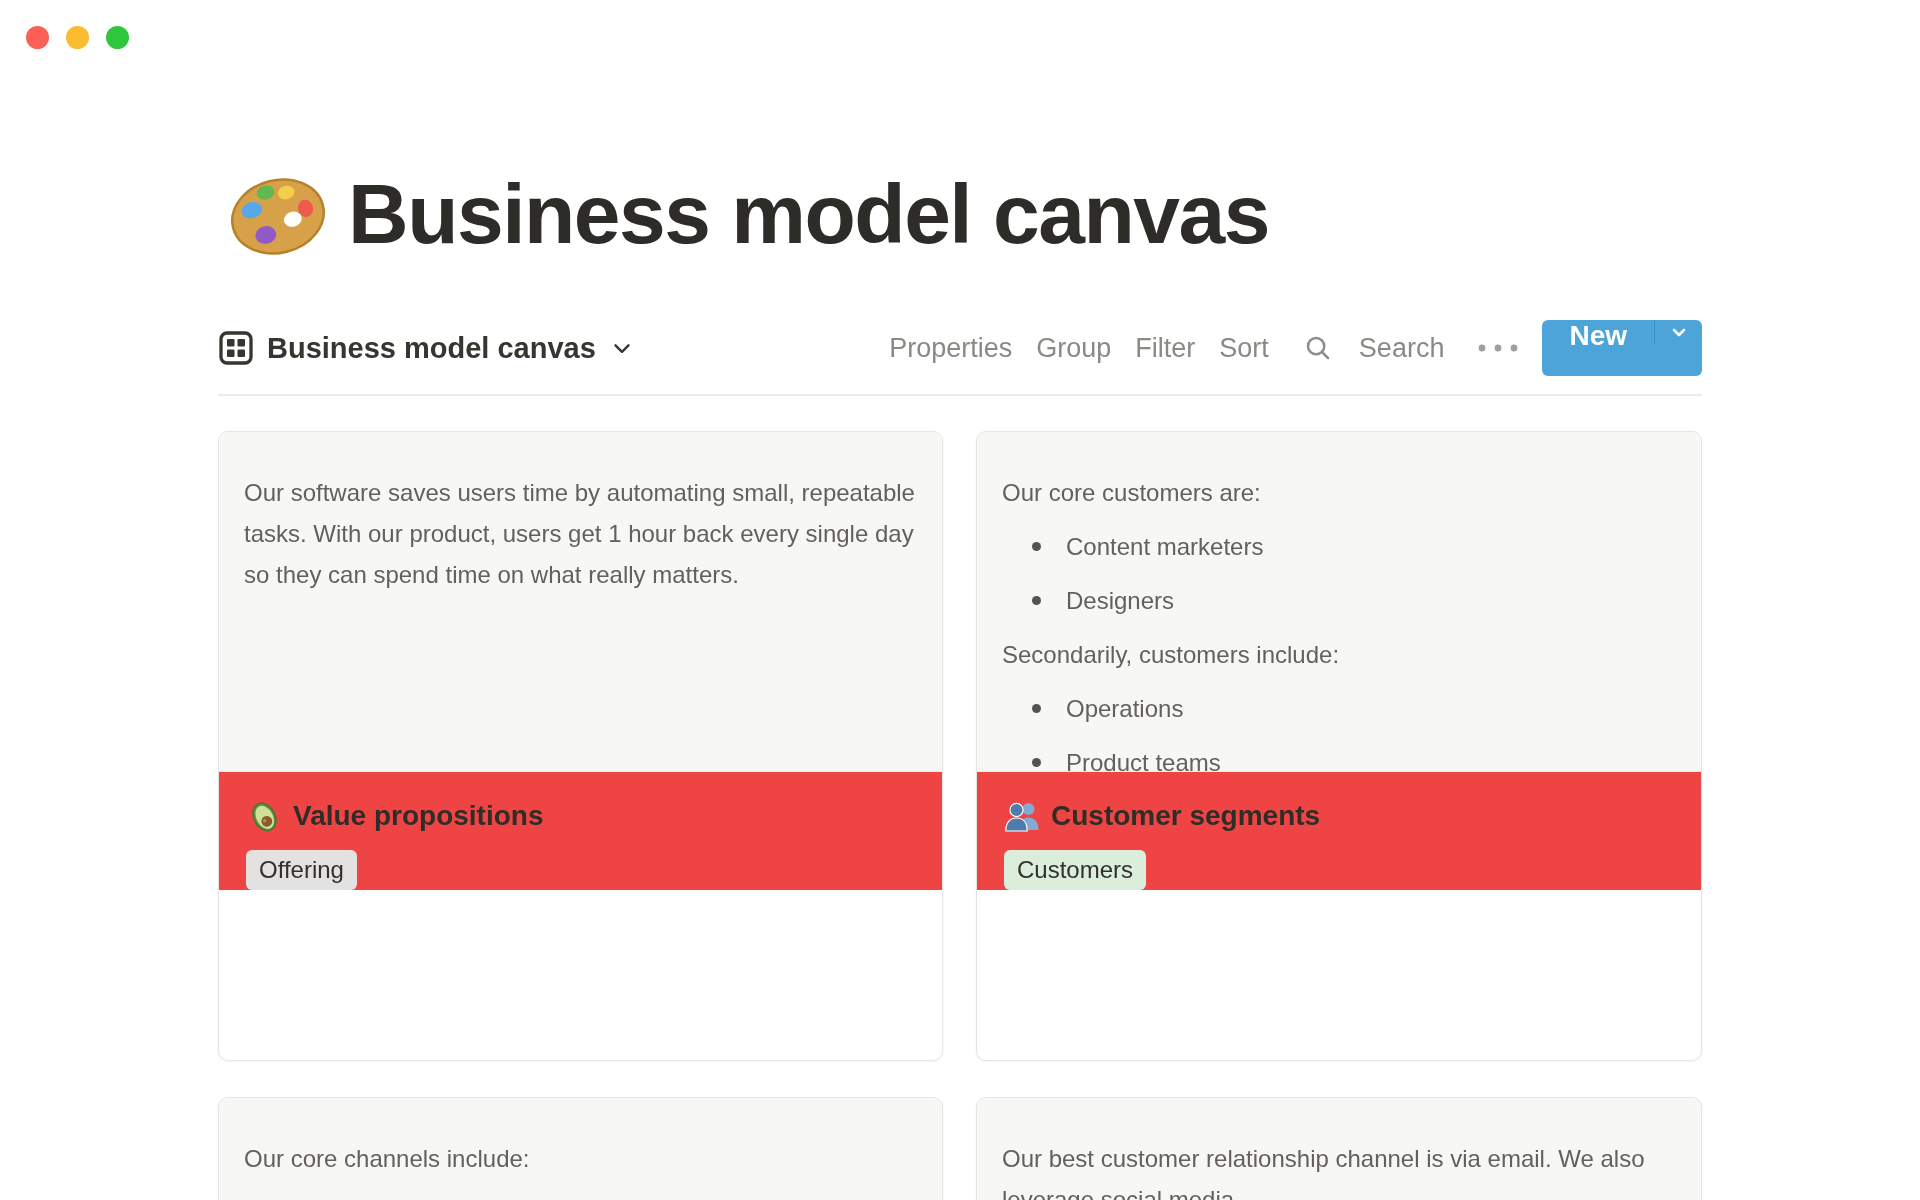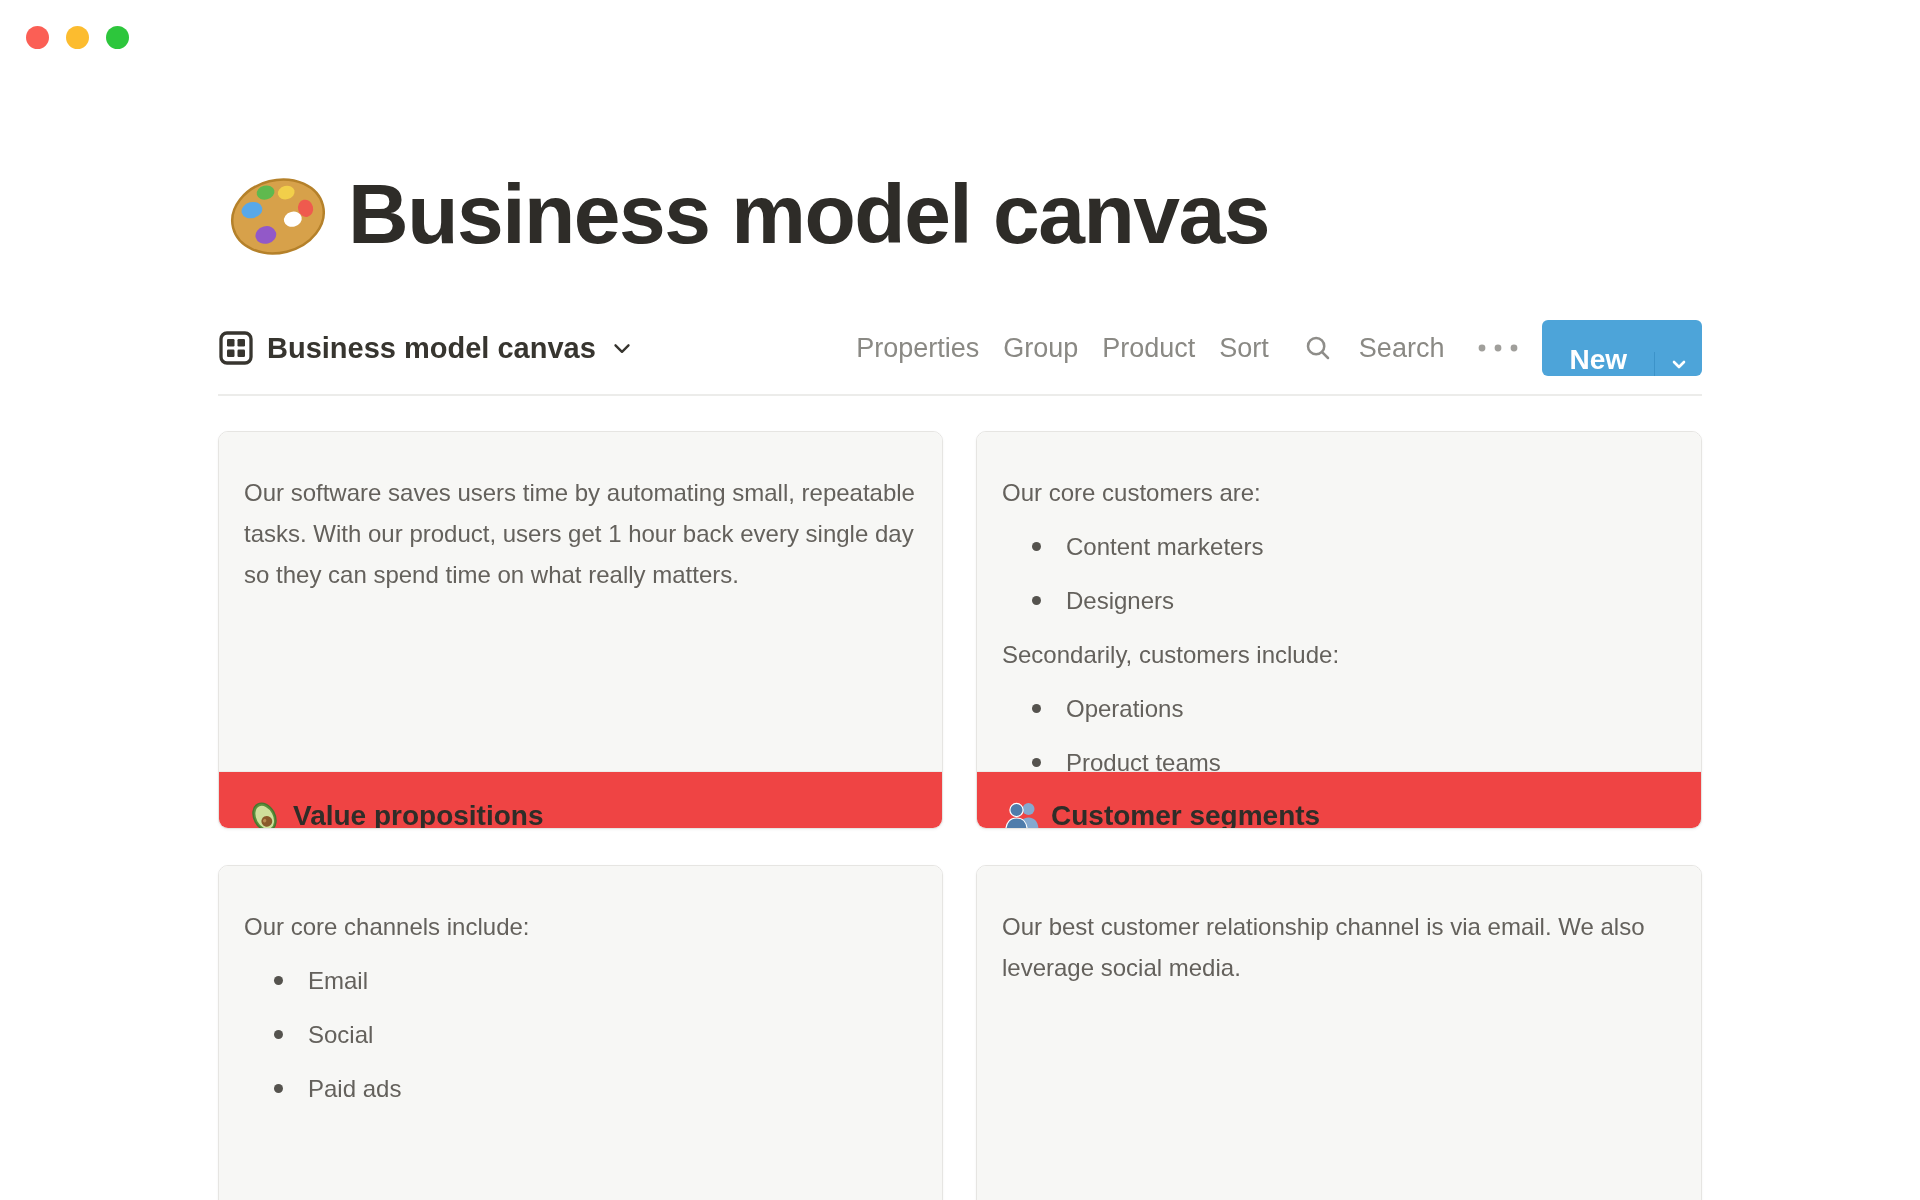--- a/index.html
+++ b/index.html
@@ -146,7 +146,7 @@
   <div class="toolbar-right">
     <span class="tb-item">Properties</span>
     <span class="tb-item">Group</span>
-    <span class="tb-item">Product</span>
+    <span class="tb-item">Filter</span>
     <span class="tb-item">Sort</span>
     <span class="search-group">
       <svg width="30" height="30" viewBox="0 0 24 24">

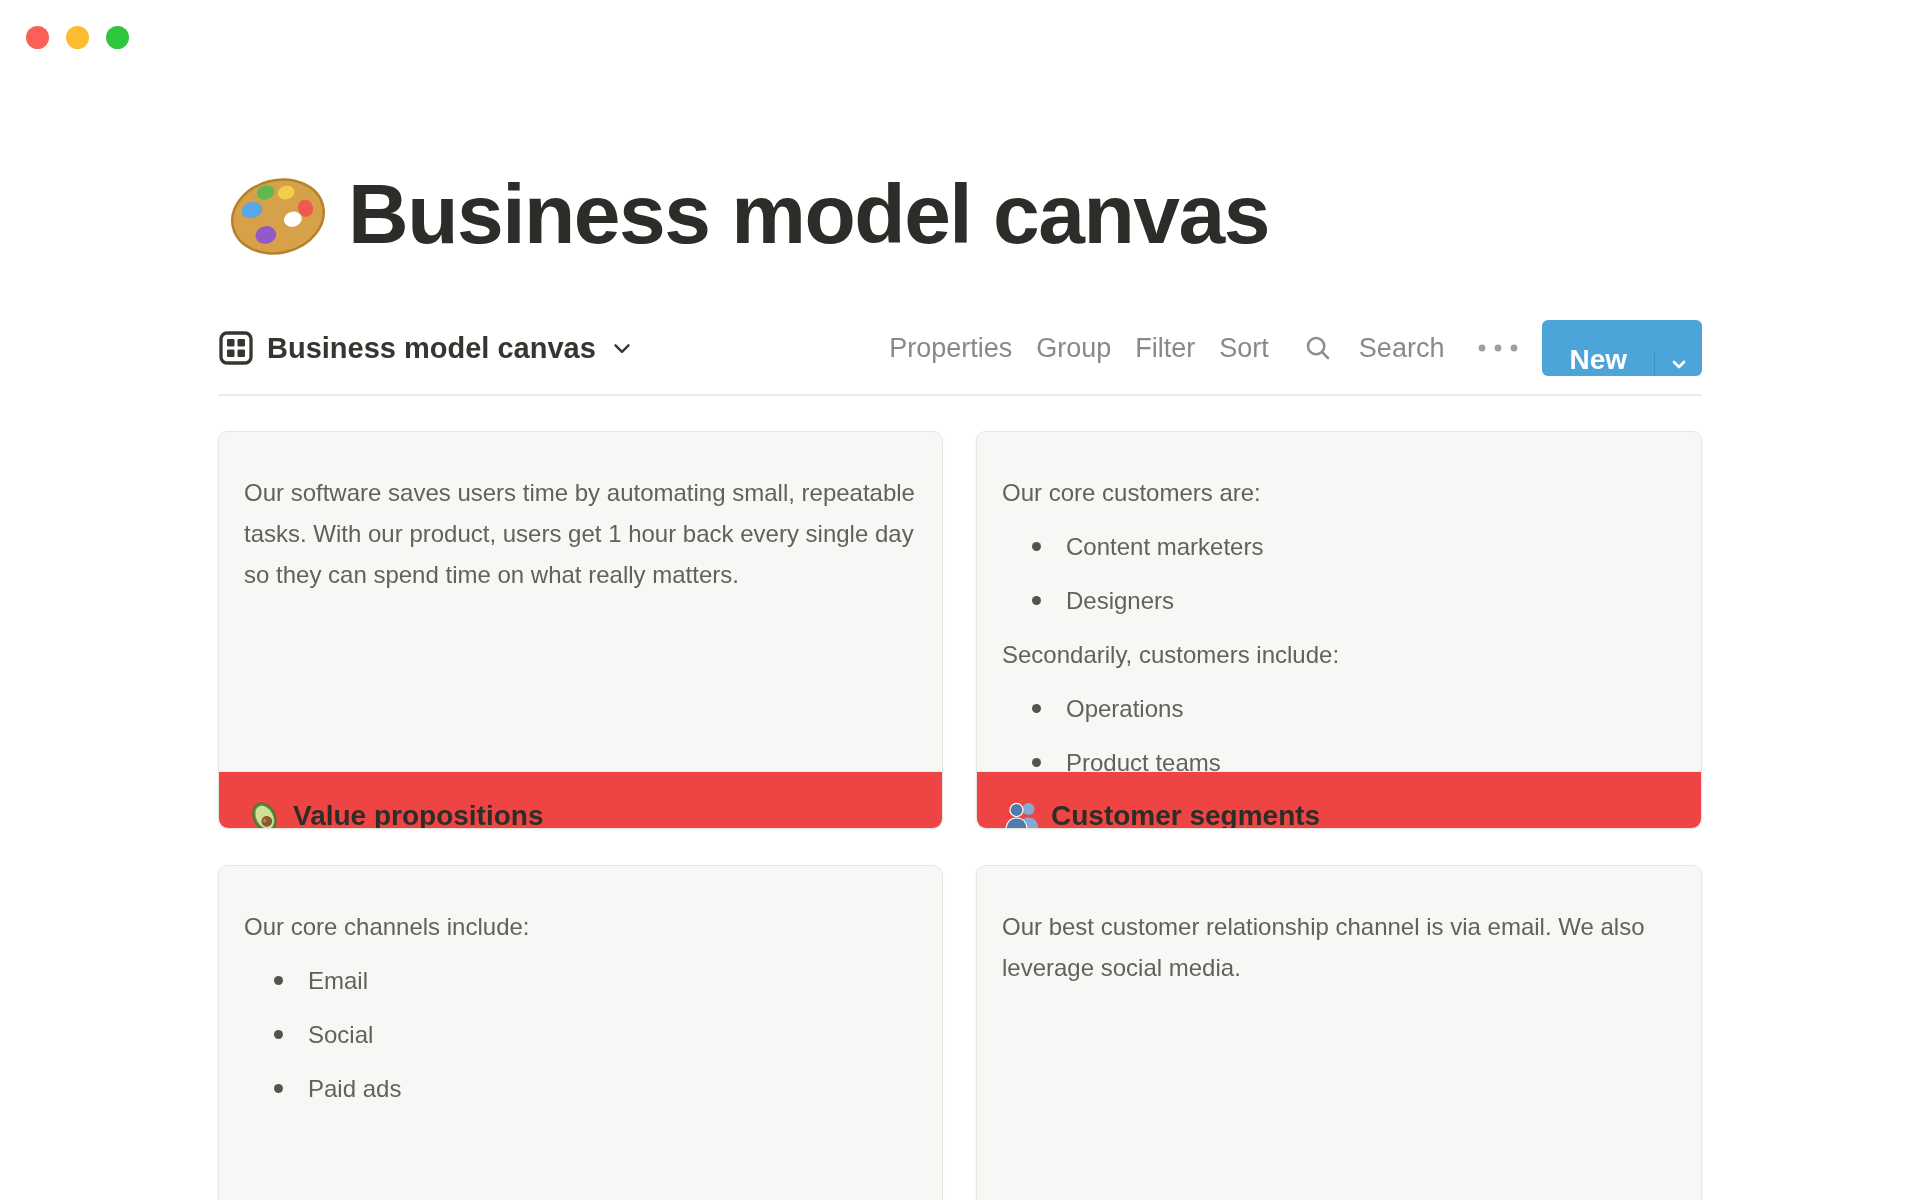--- a/index.html
+++ b/index.html
@@ -51,7 +51,7 @@
   .search-group .tb-search-label { font-size: 27px; color: #8a8984; }
   .dots-btn { margin-left: 32px; margin-right: 22px; cursor: pointer; display: flex; align-items: center; }
   .new-button {
-    display: flex; align-items: flex-end; height: 56px;
+    display: flex; align-items: flex-start; height: 56px;
     background: #4da4d9; border-radius: 6px; overflow: hidden; cursor: pointer;
   }
   .new-button .new-main {

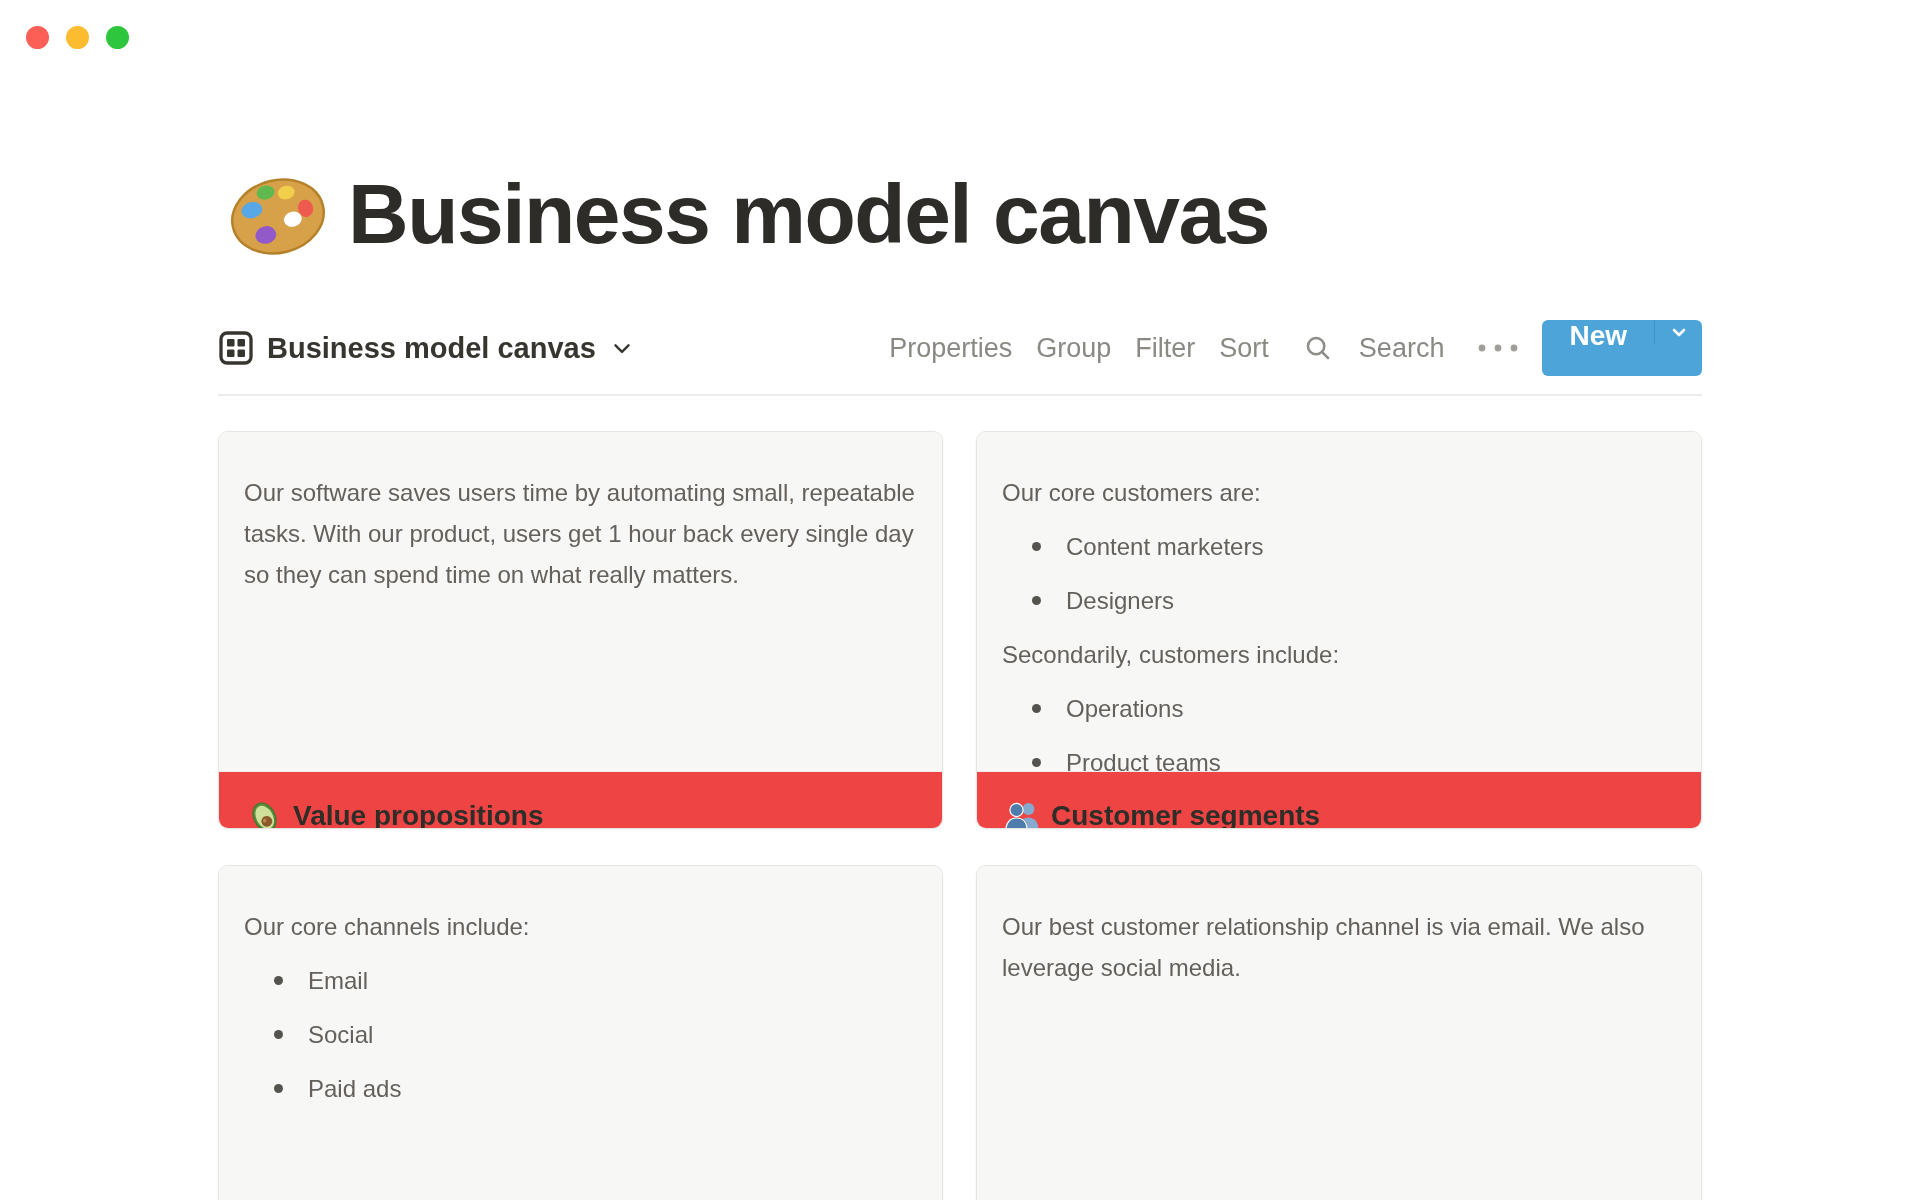--- a/index.html
+++ b/index.html
@@ -73,7 +73,7 @@
     display: grid; grid-template-columns: 725px 726px; column-gap: 33px; row-gap: 36px;
   }
   .card {
-    height: 398px; border-radius: 10px;
+    height: 630px; border-radius: 10px;
     border: 1px solid #e6e5e2;
     box-shadow: 0 1px 3px rgba(15,15,15,0.05);
     background: #ffffff; overflow: hidden; cursor: pointer;

